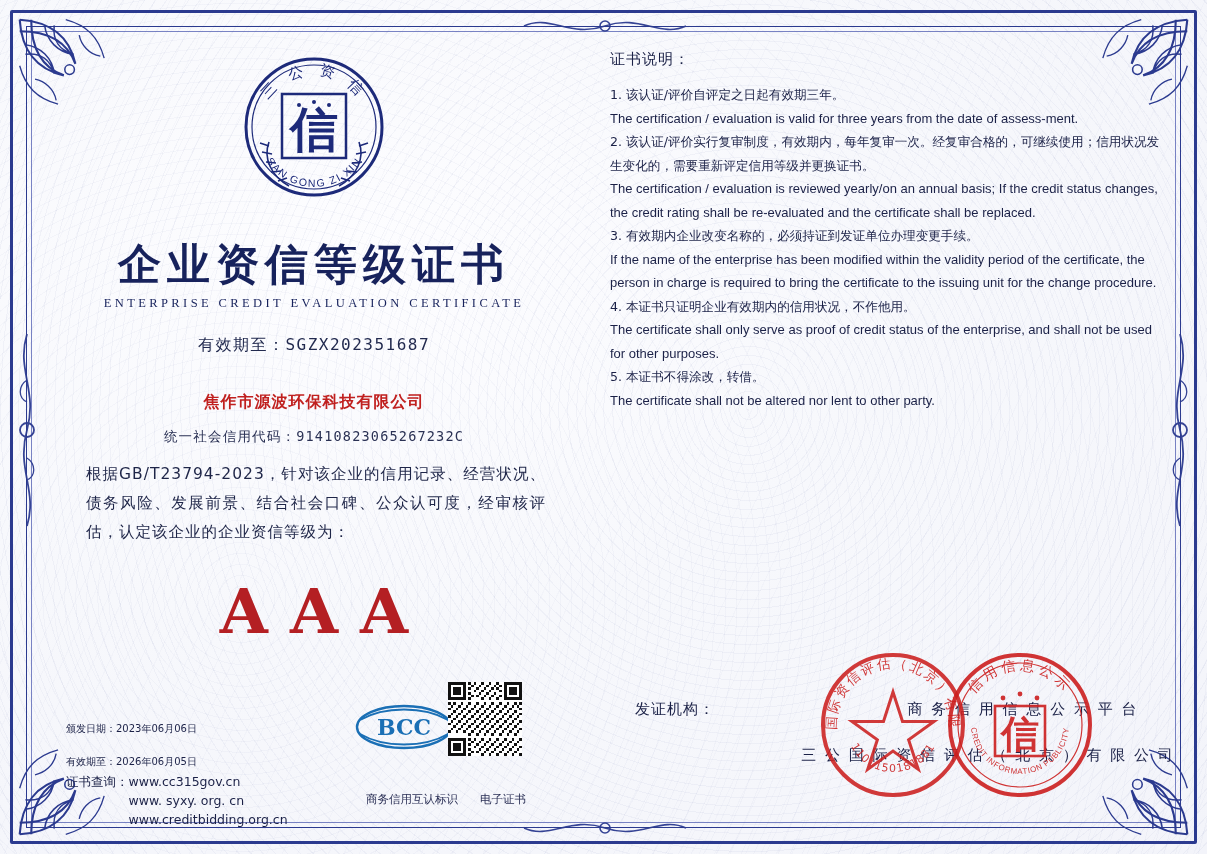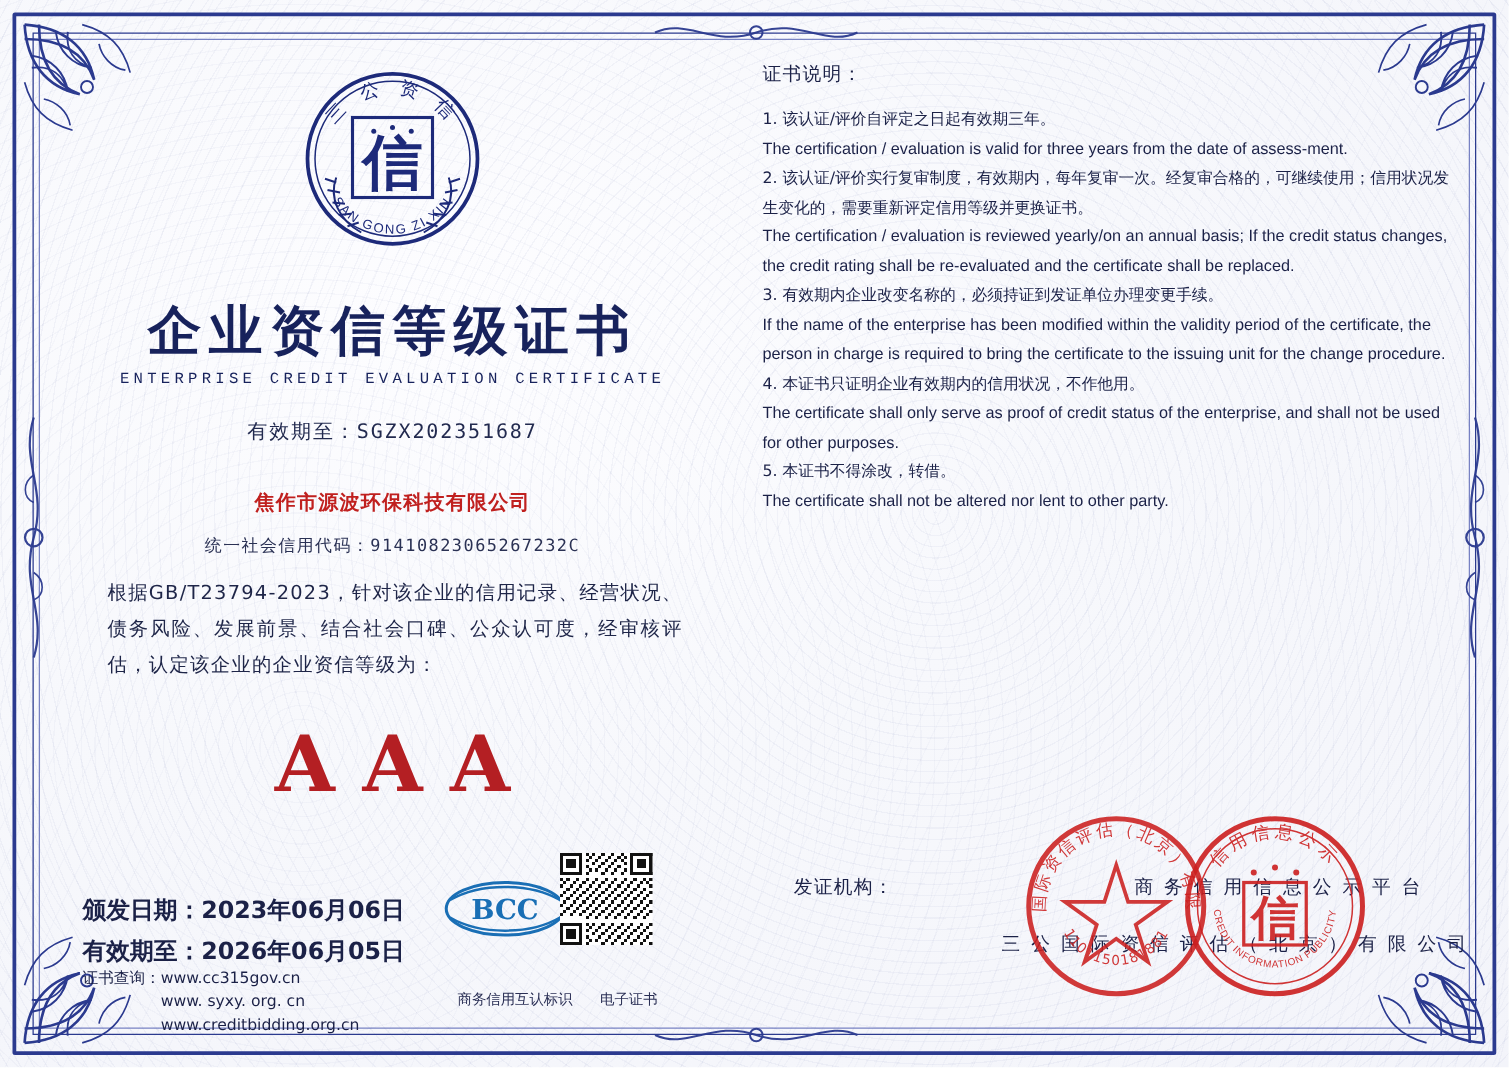--- a/index.html
+++ b/index.html
@@ -73,7 +73,7 @@
   }
   .title-en{
     position:absolute;left:0;top:266px;width:540px;text-align:center;
-    font-family:Liberation Mono, monospace;
+    font-family:Liberation Serif, serif;
     font-size:12.5px;
     letter-spacing:3.4px;
     color:#17225c;

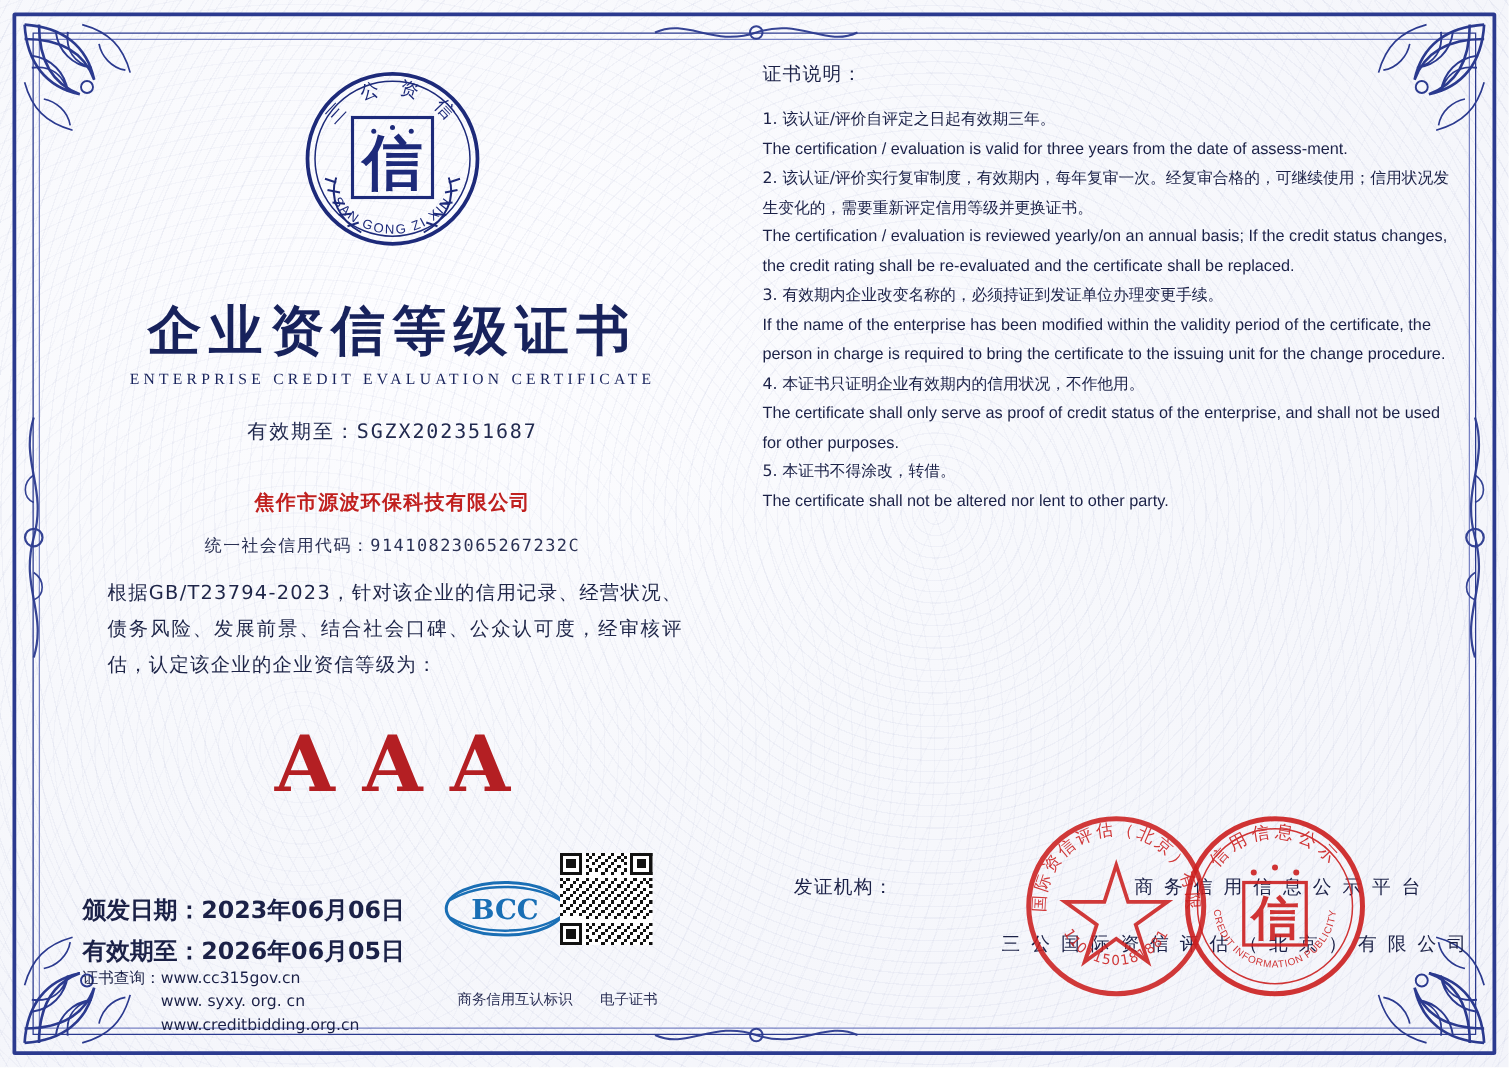--- a/index.html
+++ b/index.html
@@ -112,7 +112,7 @@
   .dates{
     position:absolute;left:22px;top:682px;width:300px;
     font-family:"DejaVu Sans", sans-serif;
-    font-size:19px;color:#1b2147;line-height:33px;font-weight:bold;
+    font-size:10px;color:#1b2147;line-height:33px;
   }
   .query{
     position:absolute;left:22px;top:742px;width:330px;

